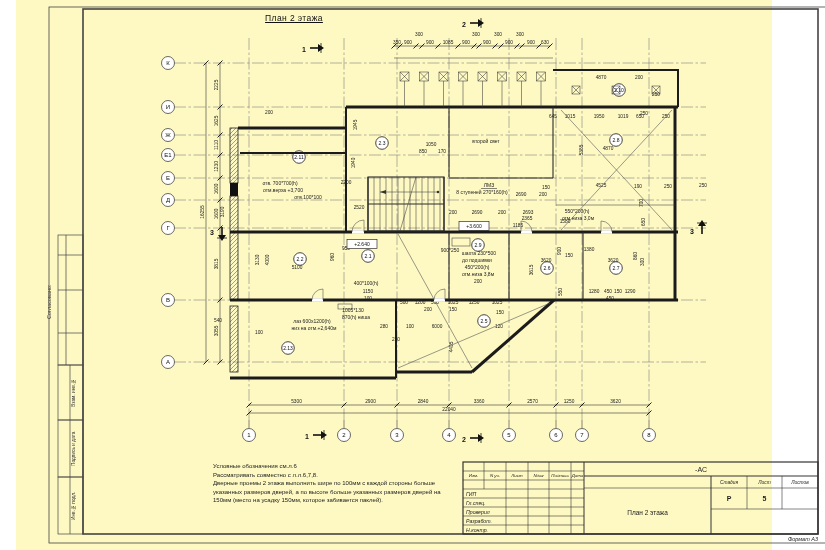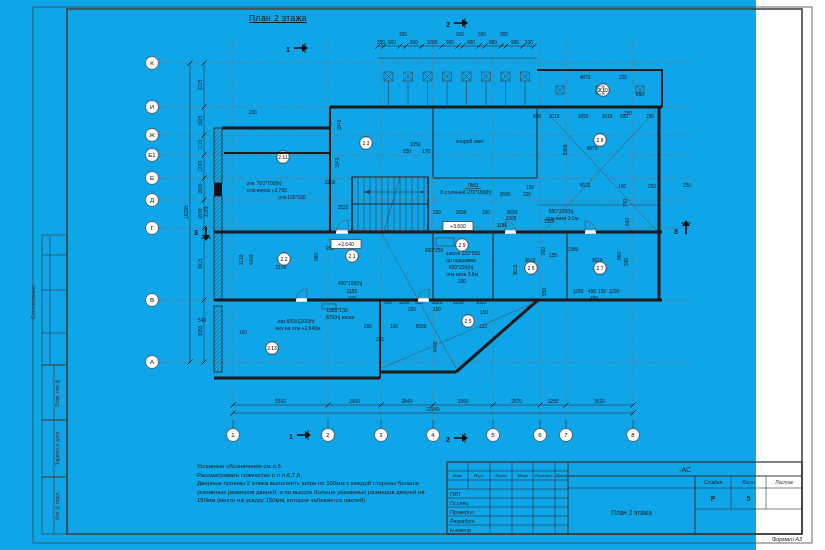--- a/index.html
+++ b/index.html
@@ -4,7 +4,7 @@
 <style>
   html,body{margin:0;padding:0;background:#fff;width:825px;height:550px;overflow:hidden;
     font-family:"Liberation Sans", sans-serif;}
-  #sheet{position:absolute;left:0;top:0;width:756px;height:550px;background:#0ea5e9;}
+  #sheet{position:absolute;left:16px;top:0;width:756px;height:550px;background:#fef9c3;}
   svg{position:absolute;left:0;top:0;}
   
   .ax{stroke:#787878;stroke-width:.55;stroke-dasharray:12 2.5 2.5 2.5;}

